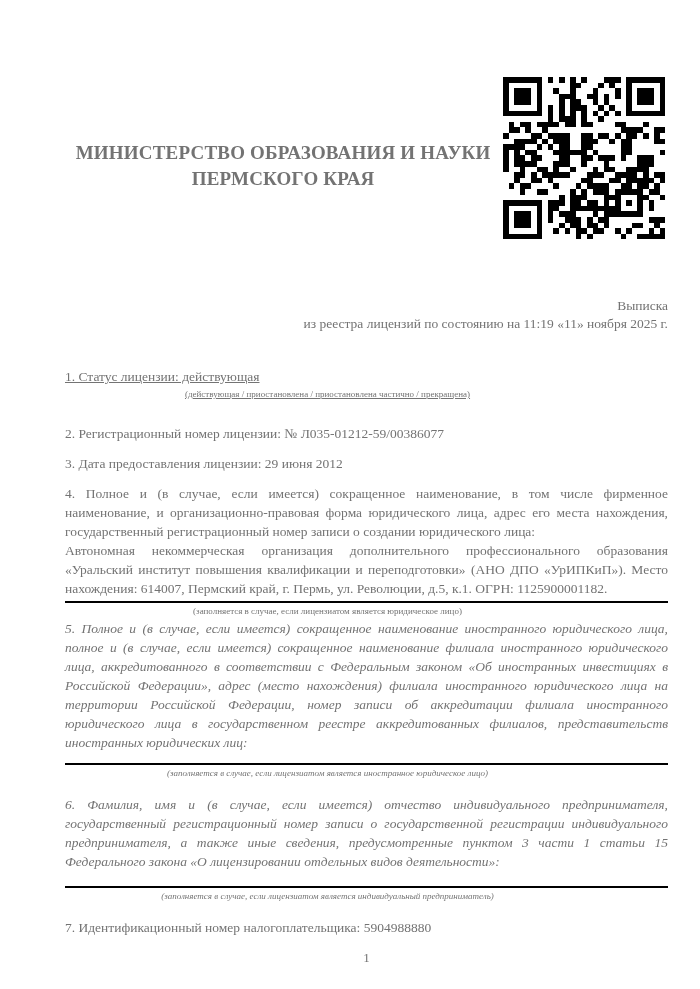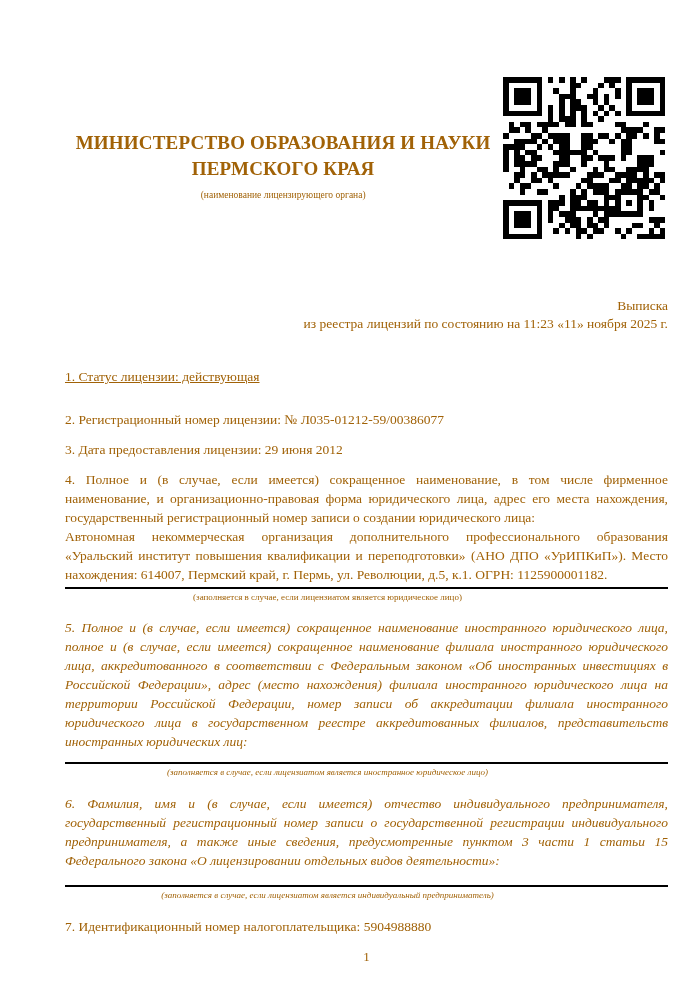--- a/index.html
+++ b/index.html
@@ -17,7 +17,7 @@
     height: 989px;
     padding: 75px 32px 0 65px;
     font-family: "Liberation Serif", "DejaVu Serif", serif;
-    color: #a16207;
+    color: #737373;
     background: #ffffff;
   }
   

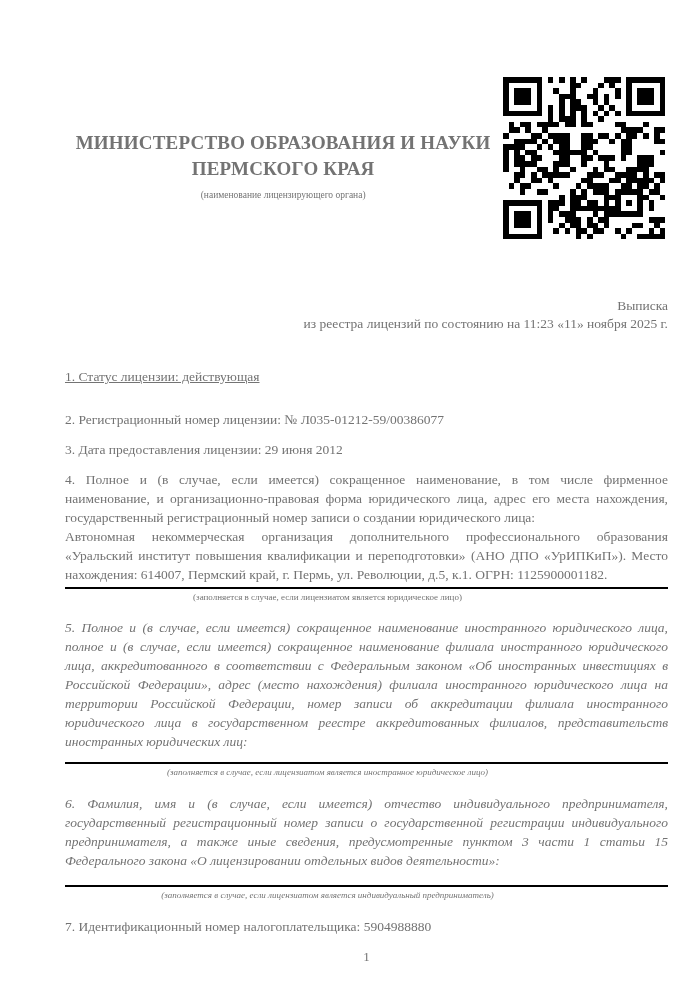--- a/index.html
+++ b/index.html
@@ -98,7 +98,6 @@
   <div class="header-row">
     <div class="header-left">
       <div class="ministry">МИНИСТЕРСТВО ОБРАЗОВАНИЯ И НАУКИ ПЕРМСКОГО КРАЯ</div>
-      <div class="ministry-caption">(наименование лицензирующего органа)</div>
     </div>
     <div class="qr-box"><svg width="166.4" height="166.4" viewBox="0 0 166.4 166.4" shape-rendering="crispEdges" fill="#000">
           <rect x="2.0" y="2.0" width="5.6" height="5.6"></rect>

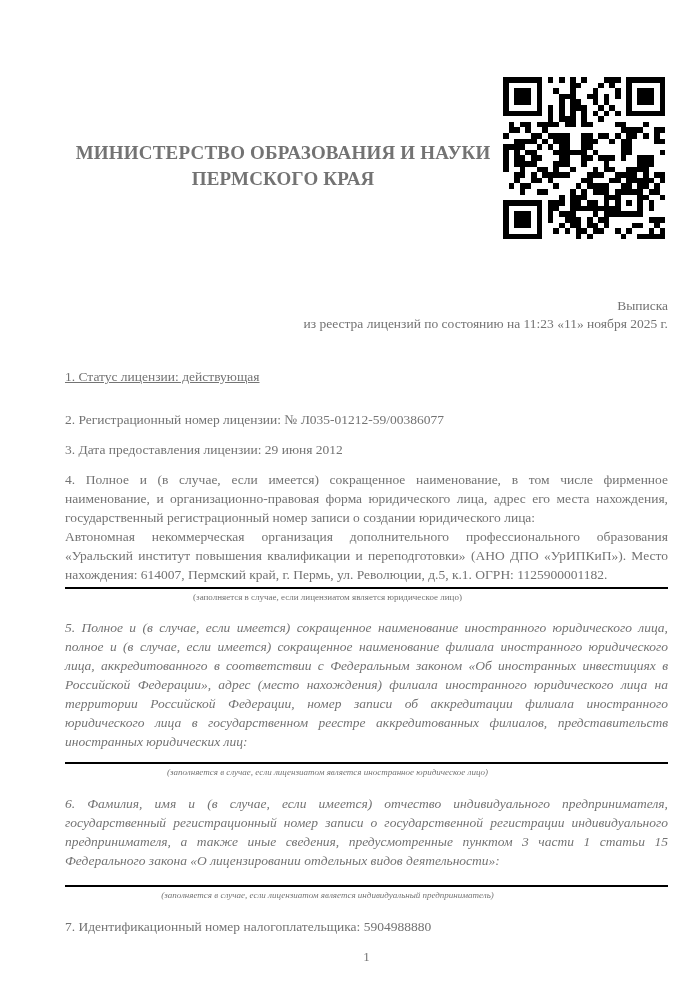--- a/index.html
+++ b/index.html
@@ -520,7 +520,7 @@
 
   <div class="title-block">
     <div>Выписка</div>
-    <div>из реестра лицензий по состоянию на 11:23 «11» ноября 2025 г.</div>
+    <div>из реестра лицензий по состоянию на 11:19 «11» ноября 2025 г.</div>
   </div>
 
   <div class="items">

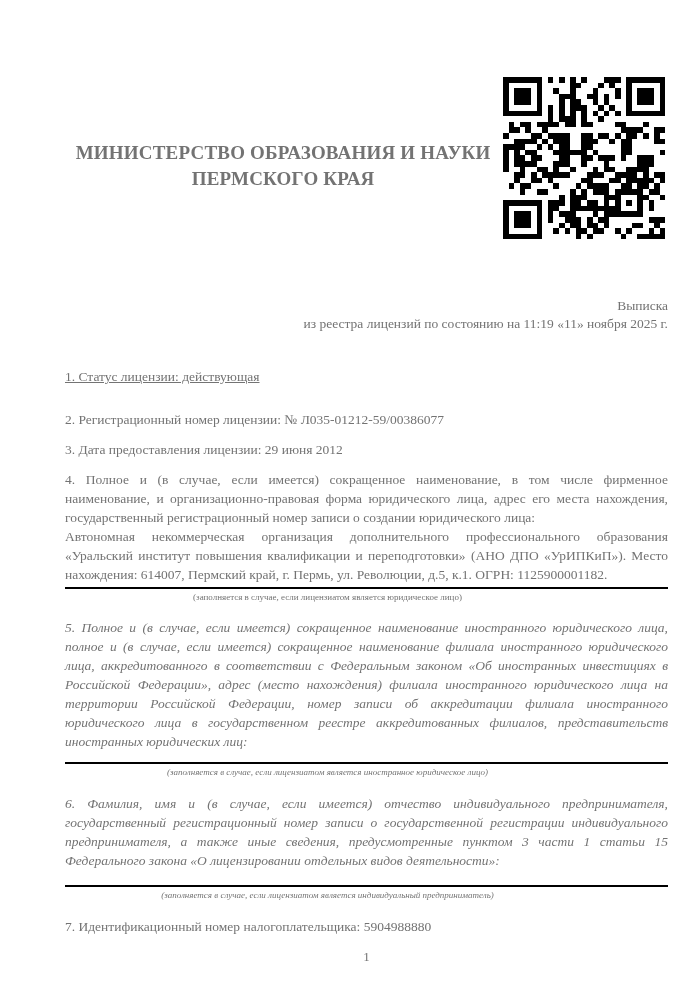--- a/index.html
+++ b/index.html
@@ -527,6 +527,7 @@
 
     <div class="gap-sm">
       <p class="item-text">1. Статус лицензии: действующая</p>
+      <div class="caption">(действующая / приостановлена / приостановлена частично / прекращена)</div>
     </div>
 
     <div class="gap-xs">

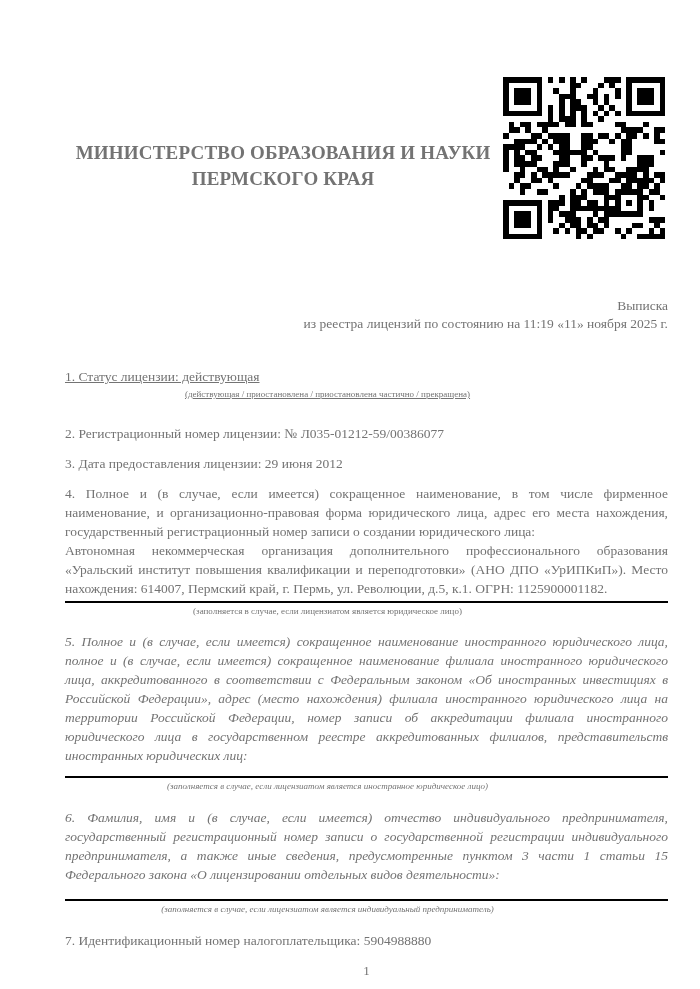--- a/index.html
+++ b/index.html
@@ -80,7 +80,7 @@
   }
   .gap-sm  { margin-bottom: 24px; text-decoration: underline; }
   .gap-xs  { margin-bottom: 11px; }
-  .gap-md  { margin-bottom: 15px; }
+  .gap-md  { margin-bottom: 2px; }
   .gap-lg  { margin-bottom: 16px; font-style: italic; }
   .rule-after-space   { margin-top: 11px; }
   .rule-after-space-6 { margin-top: 15px; }

